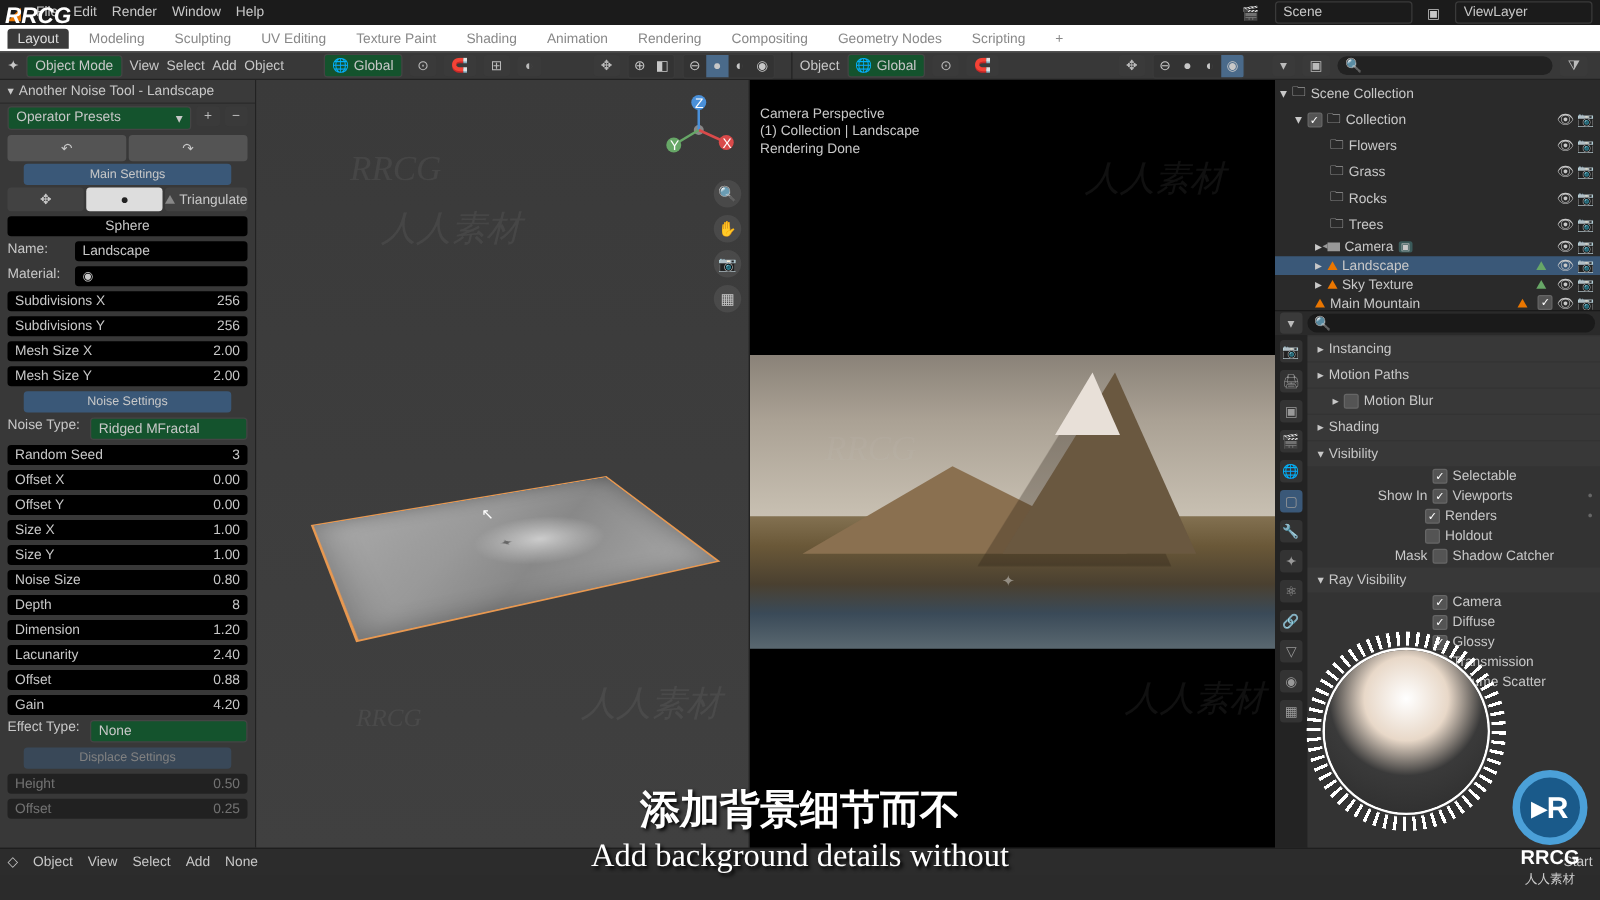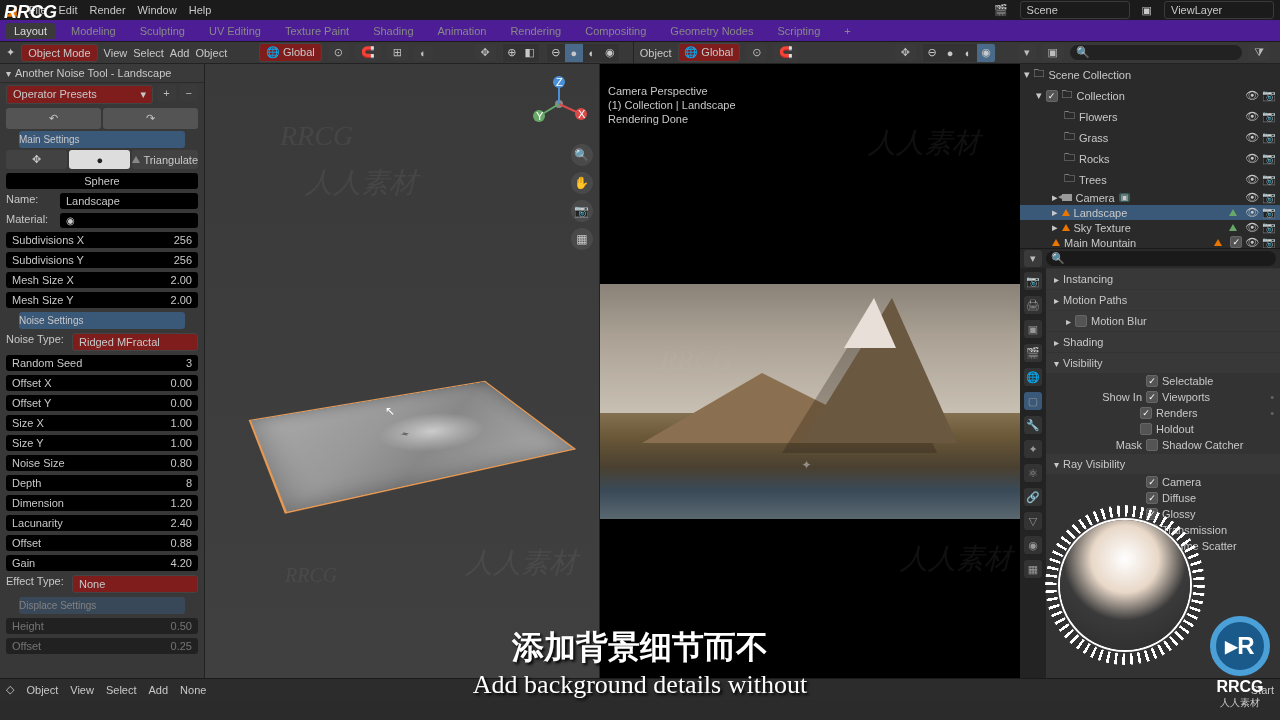--- a/index.html
+++ b/index.html
@@ -5,7 +5,7 @@
 *{margin:0;padding:0;box-sizing:border-box;font-family:Arial,sans-serif;font-size:11px;color:#c8c8c8;}
 body{width:1280px;height:720px;background:#2b2b2b;overflow:hidden;position:relative;}
 .topbar1{height:20px;background:#1b1b1b;display:flex;align-items:center;padding:0 6px;gap:12px;}
-.topbar2{height:22px;background:#4c1d95;display:flex;align-items:center;padding:0 6px;gap:8px;border-bottom:1px solid #1a1a1a;}
+.topbar2{height:22px;background:#ffffff;display:flex;align-items:center;padding:0 6px;gap:8px;border-bottom:1px solid #1a1a1a;}
 .topbar3{height:22px;background:#383838;display:flex;align-items:center;padding:0 6px;gap:6px;border-bottom:1px solid #222;}
 .tab{padding:2px 8px;color:#888;}
 .tab.active{background:#3a3a3a;color:#ddd;border-radius:3px 3px 0 0;}

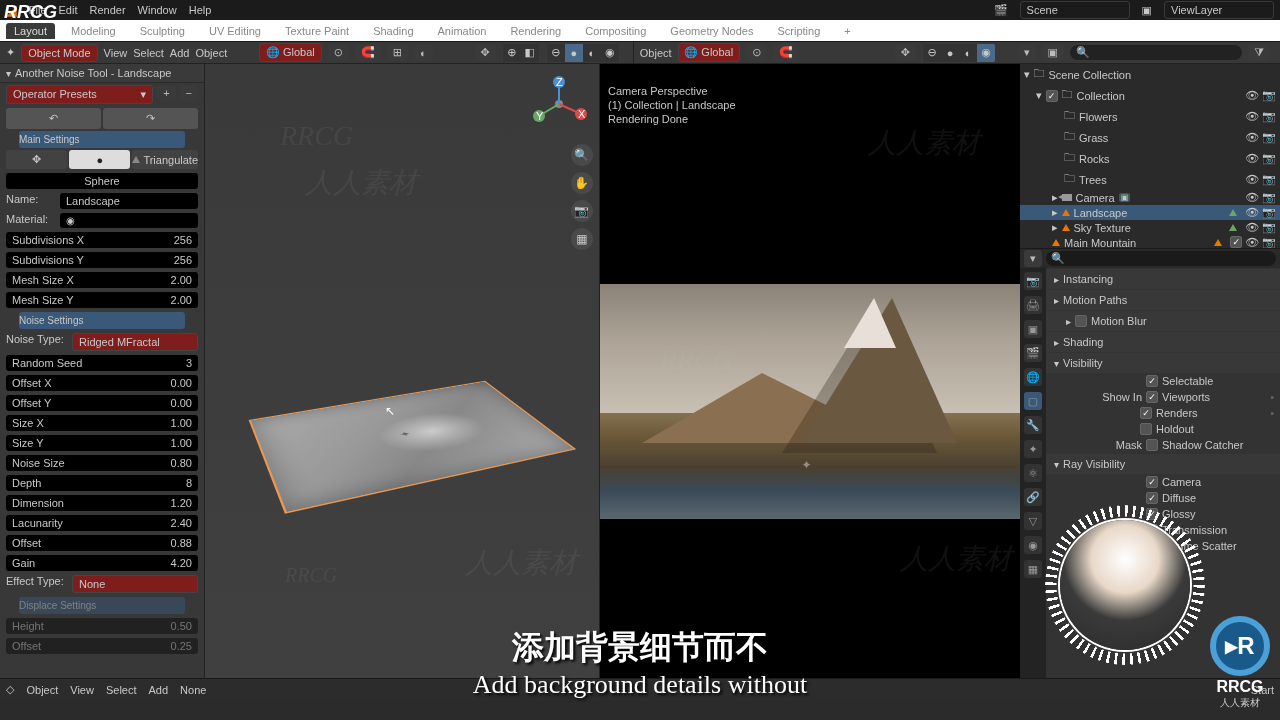--- a/index.html
+++ b/index.html
@@ -10,7 +10,7 @@
 .tab{padding:2px 8px;color:#888;}
 .tab.active{background:#3a3a3a;color:#ddd;border-radius:3px 3px 0 0;}
 .btn{background:#3a3a3a;padding:2px 6px;border-radius:3px;color:#bbb;}
-.dd{background:#7f1d1d;padding:2px 6px;border-radius:3px;color:#bbb;border:1px solid #444;}
+.dd{background:#14532d;padding:2px 6px;border-radius:3px;color:#bbb;border:1px solid #444;}
 .main{height:614px;display:flex;}
 .sidebar-left{width:205px;background:#383838;border-right:1px solid #222;overflow:hidden;}
 .sidebar-right{width:260px;background:#2b2b2b;display:flex;}

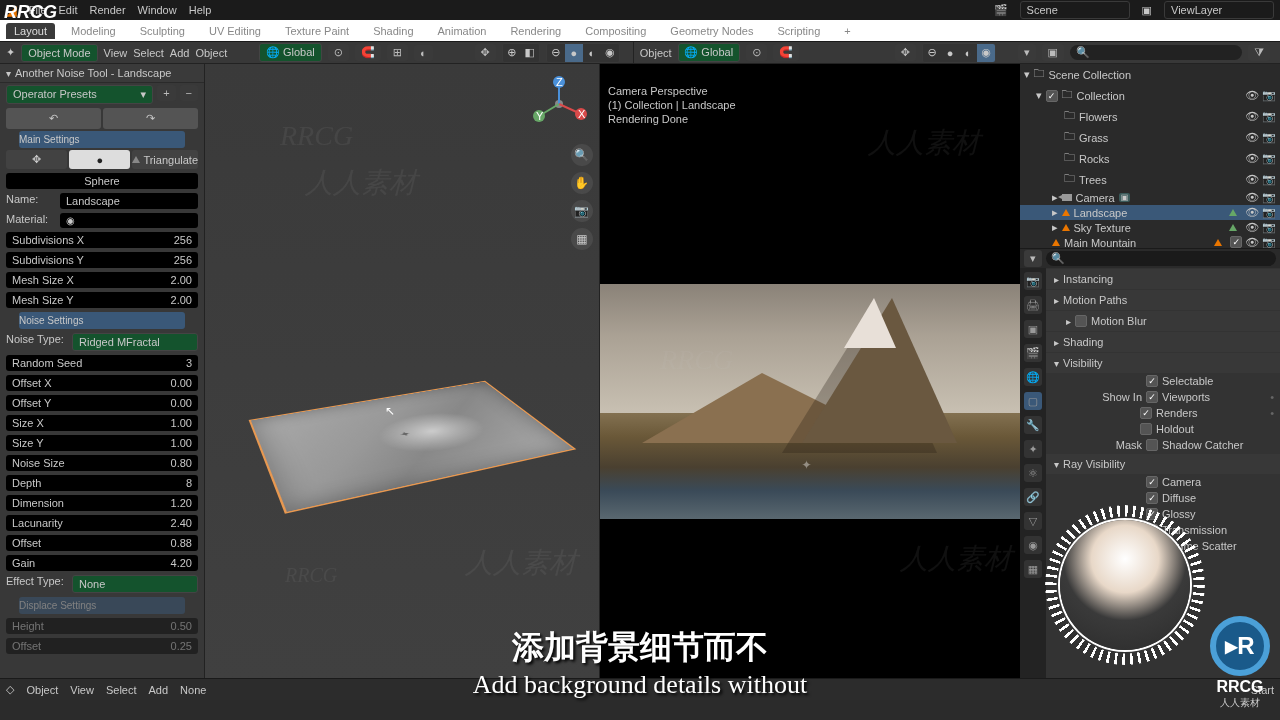--- a/index.html
+++ b/index.html
@@ -24,7 +24,7 @@
 .panel-hdr{background:#3a3a3a;padding:3px 6px;display:flex;align-items:center;gap:4px;border-bottom:1px solid #2a2a2a;font-size:10px;}
 .row{display:flex;align-items:flex-start;padding:2px 6px;gap:4px;}
 .field{flex:1;background:#000000;padding:2px 6px;border-radius:3px;font-size:10px;display:flex;justify-content:space-between;}
-.section-title{background:#3a5878;padding:3px 0;text-align:left;font-size:10px;border-radius:3px;margin:2px 19px;}
+.section-title{background:#3a5878;padding:3px 0;text-align:center;font-size:10px;border-radius:3px;margin:2px 19px;}
 .twobtn{display:flex;gap:2px;margin:2px 6px;}
 .twobtn>div{flex:1;background:#545454;text-align:center;padding:4px 0;border-radius:3px;}
 .threeway{display:flex;gap:2px;margin:2px 6px;}

